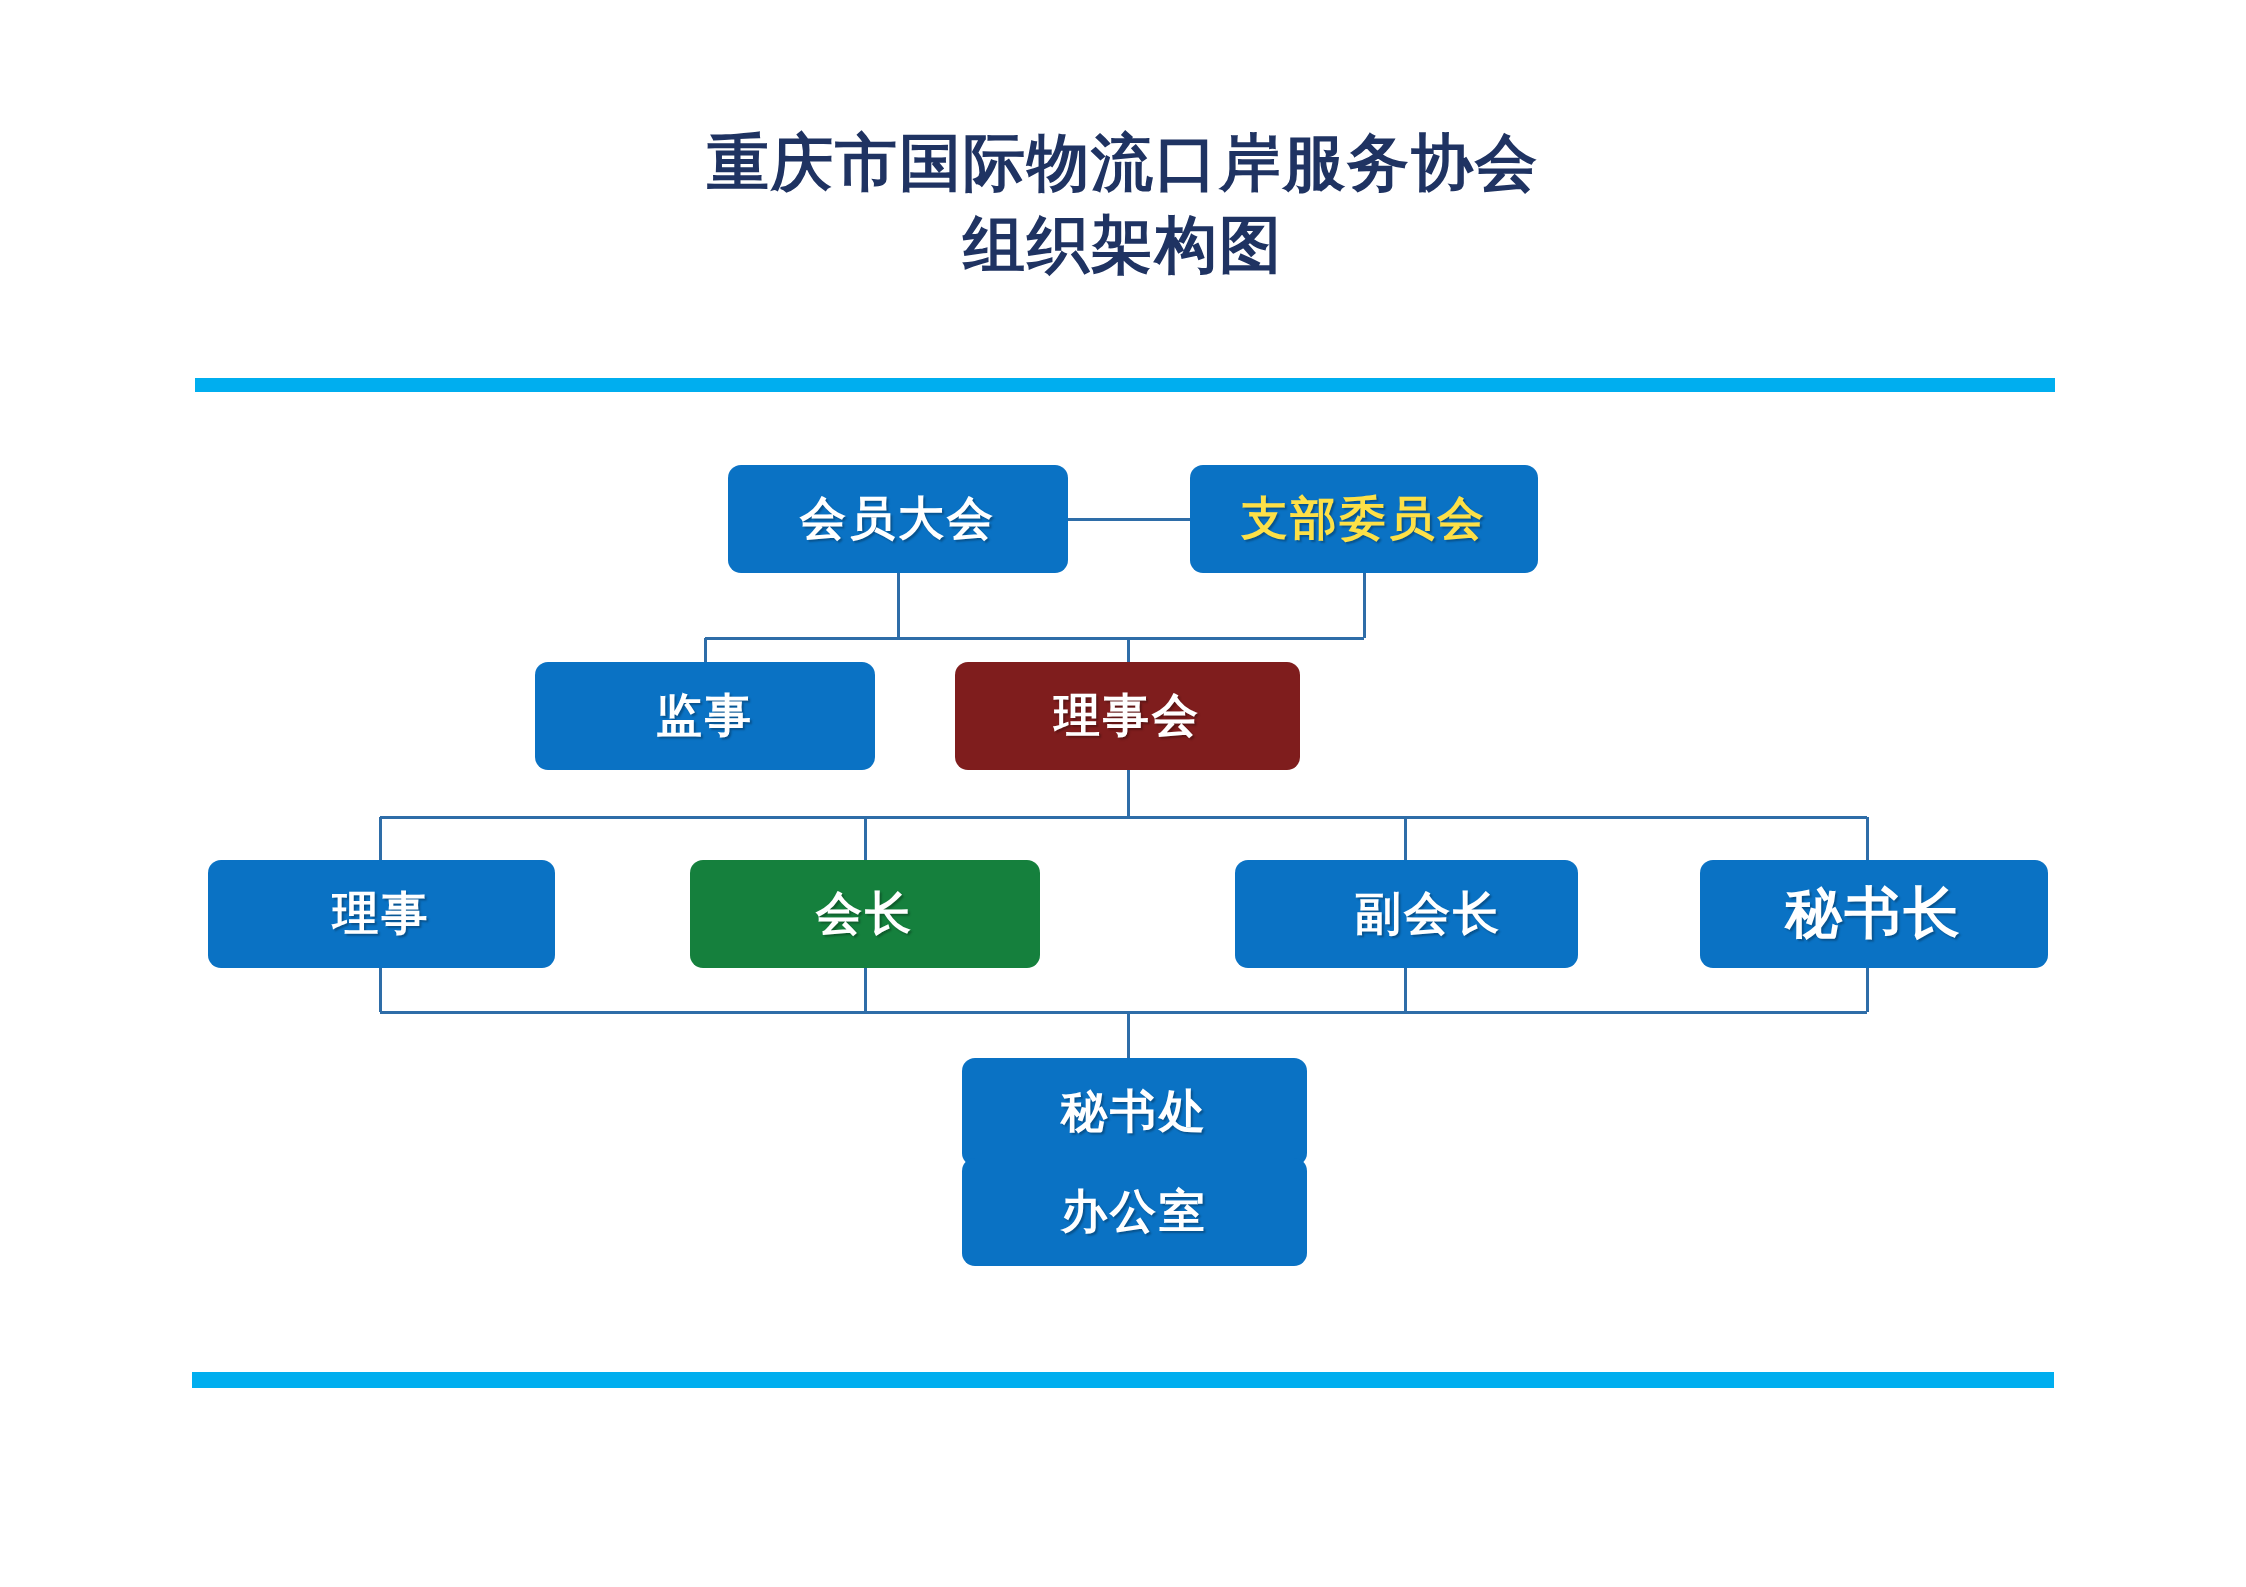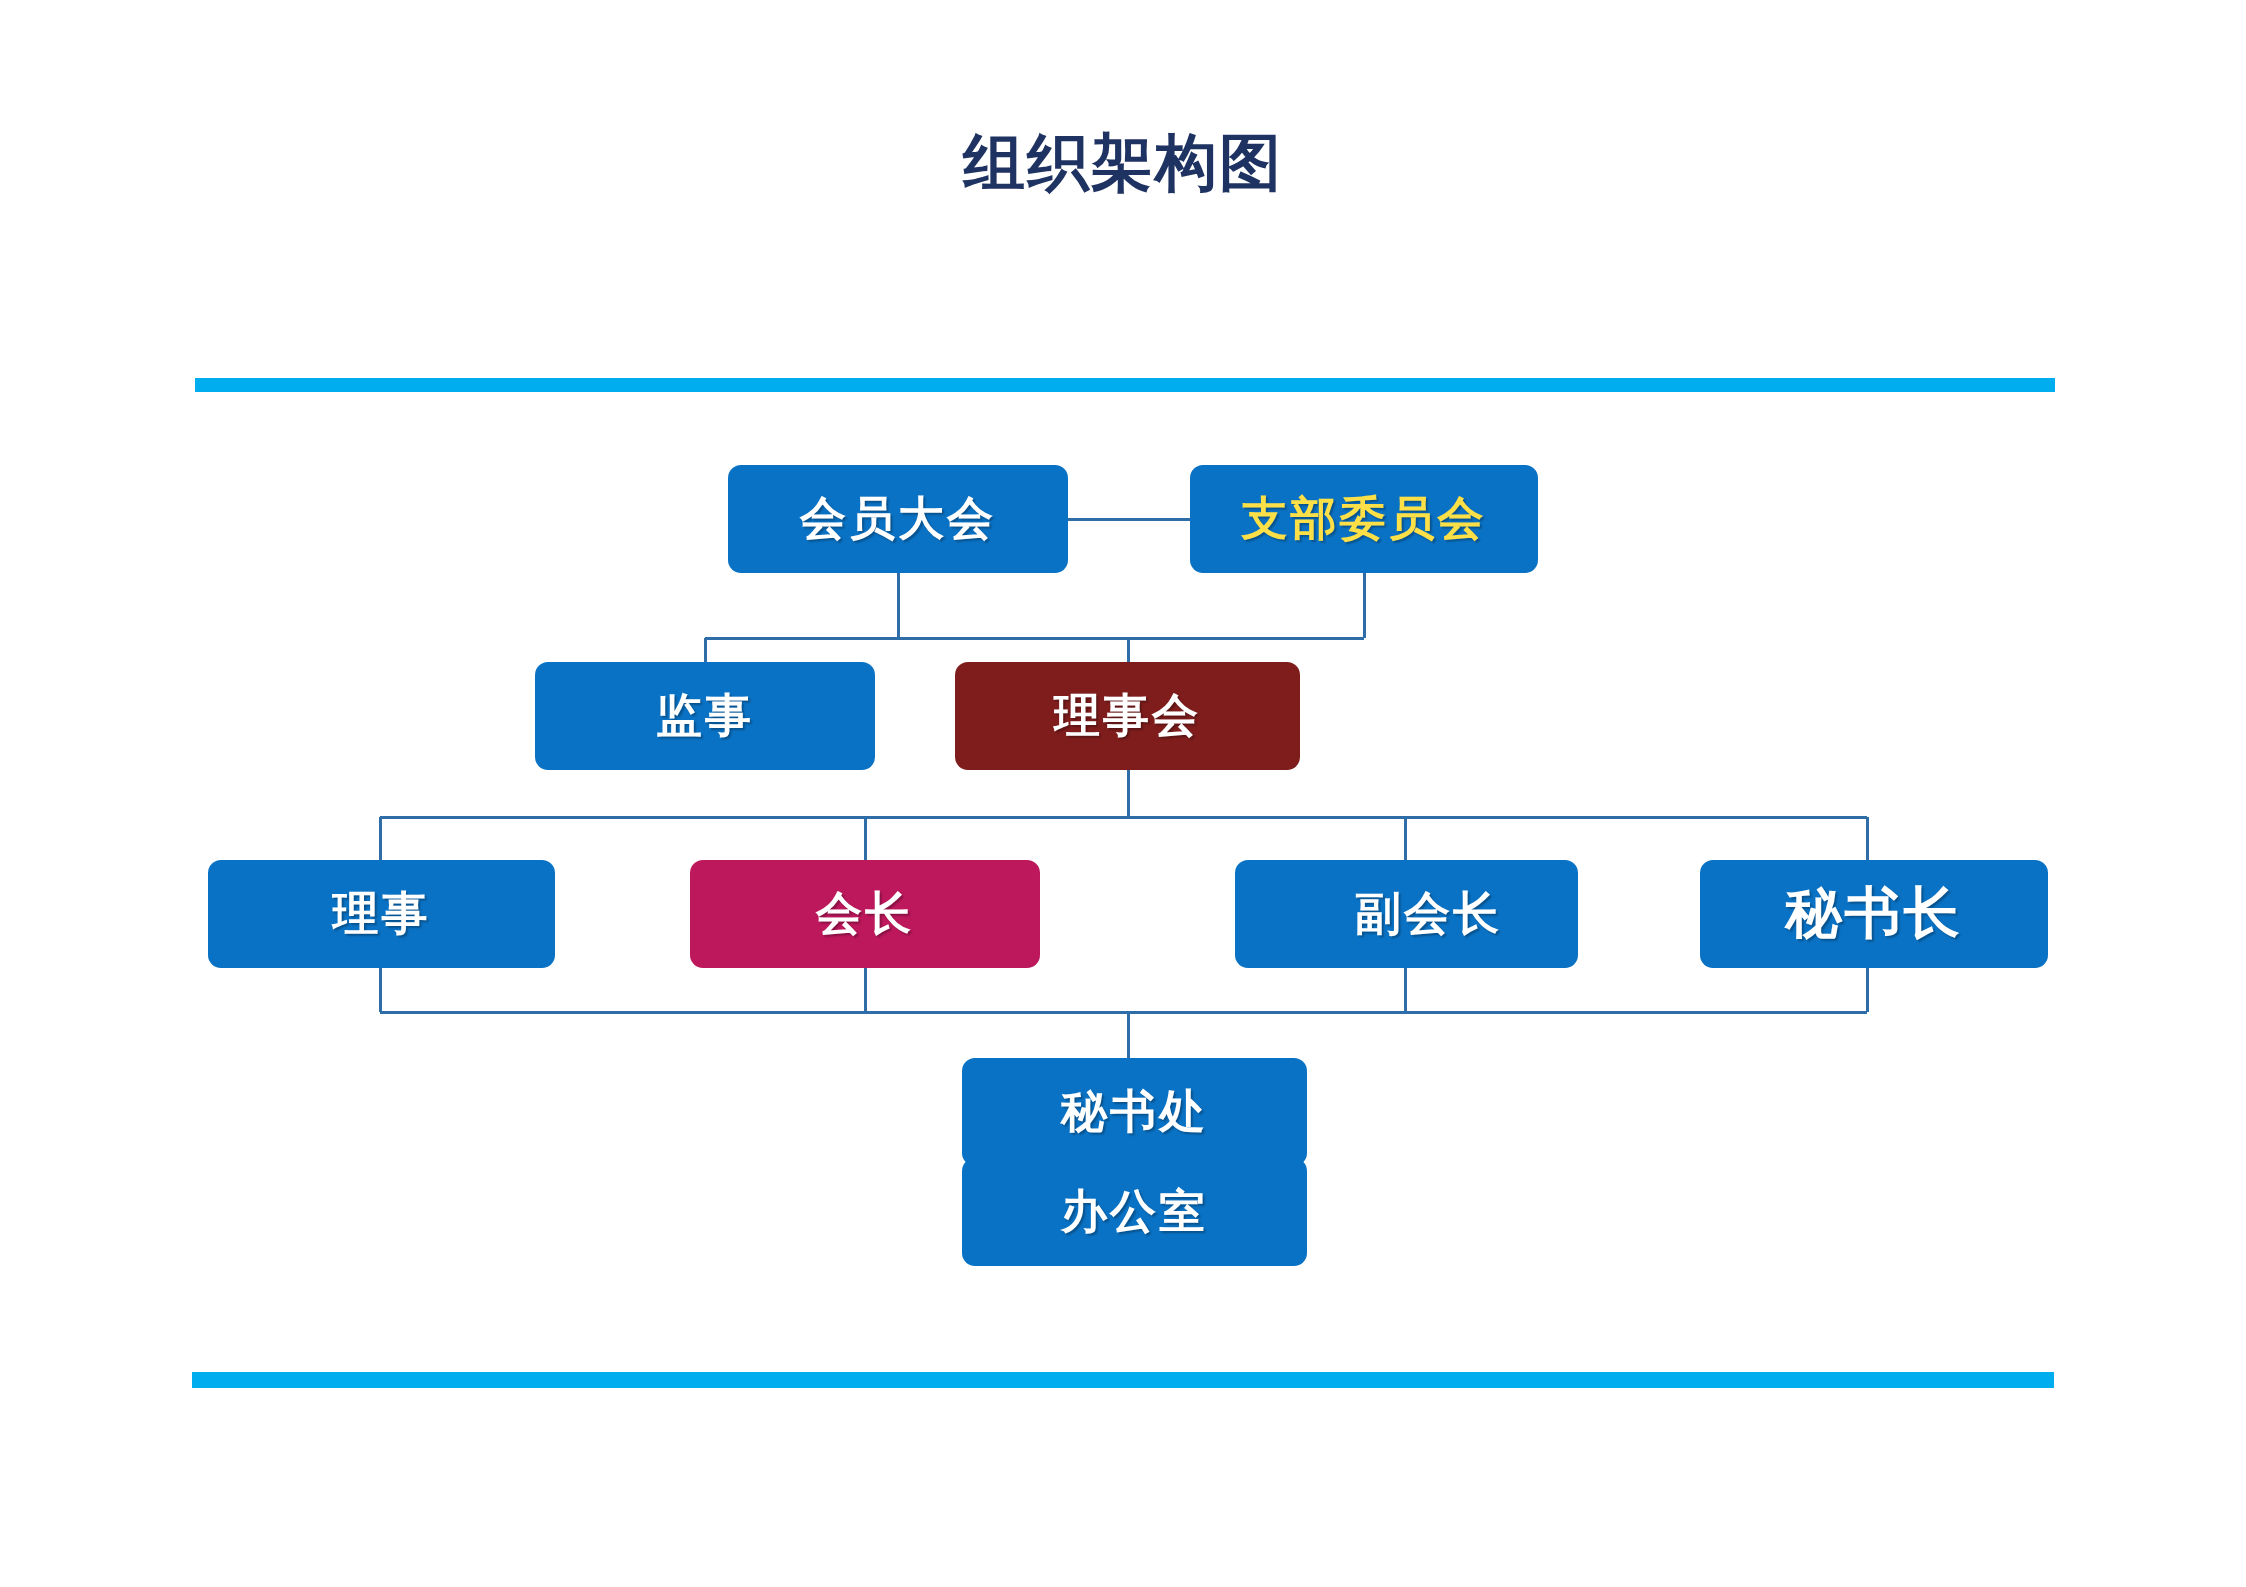--- a/index.html
+++ b/index.html
@@ -35,6 +35,7 @@
 <div id="stage">
 
   <div class="title-block">
+    <div class="title-line title-line-1" style="color: rgb(31, 51, 98);">重庆市国际物流口岸服务协会</div>
     <div class="title-line title-line-2" style="color: rgb(31, 51, 98);">组织架构图</div>
   </div>
 

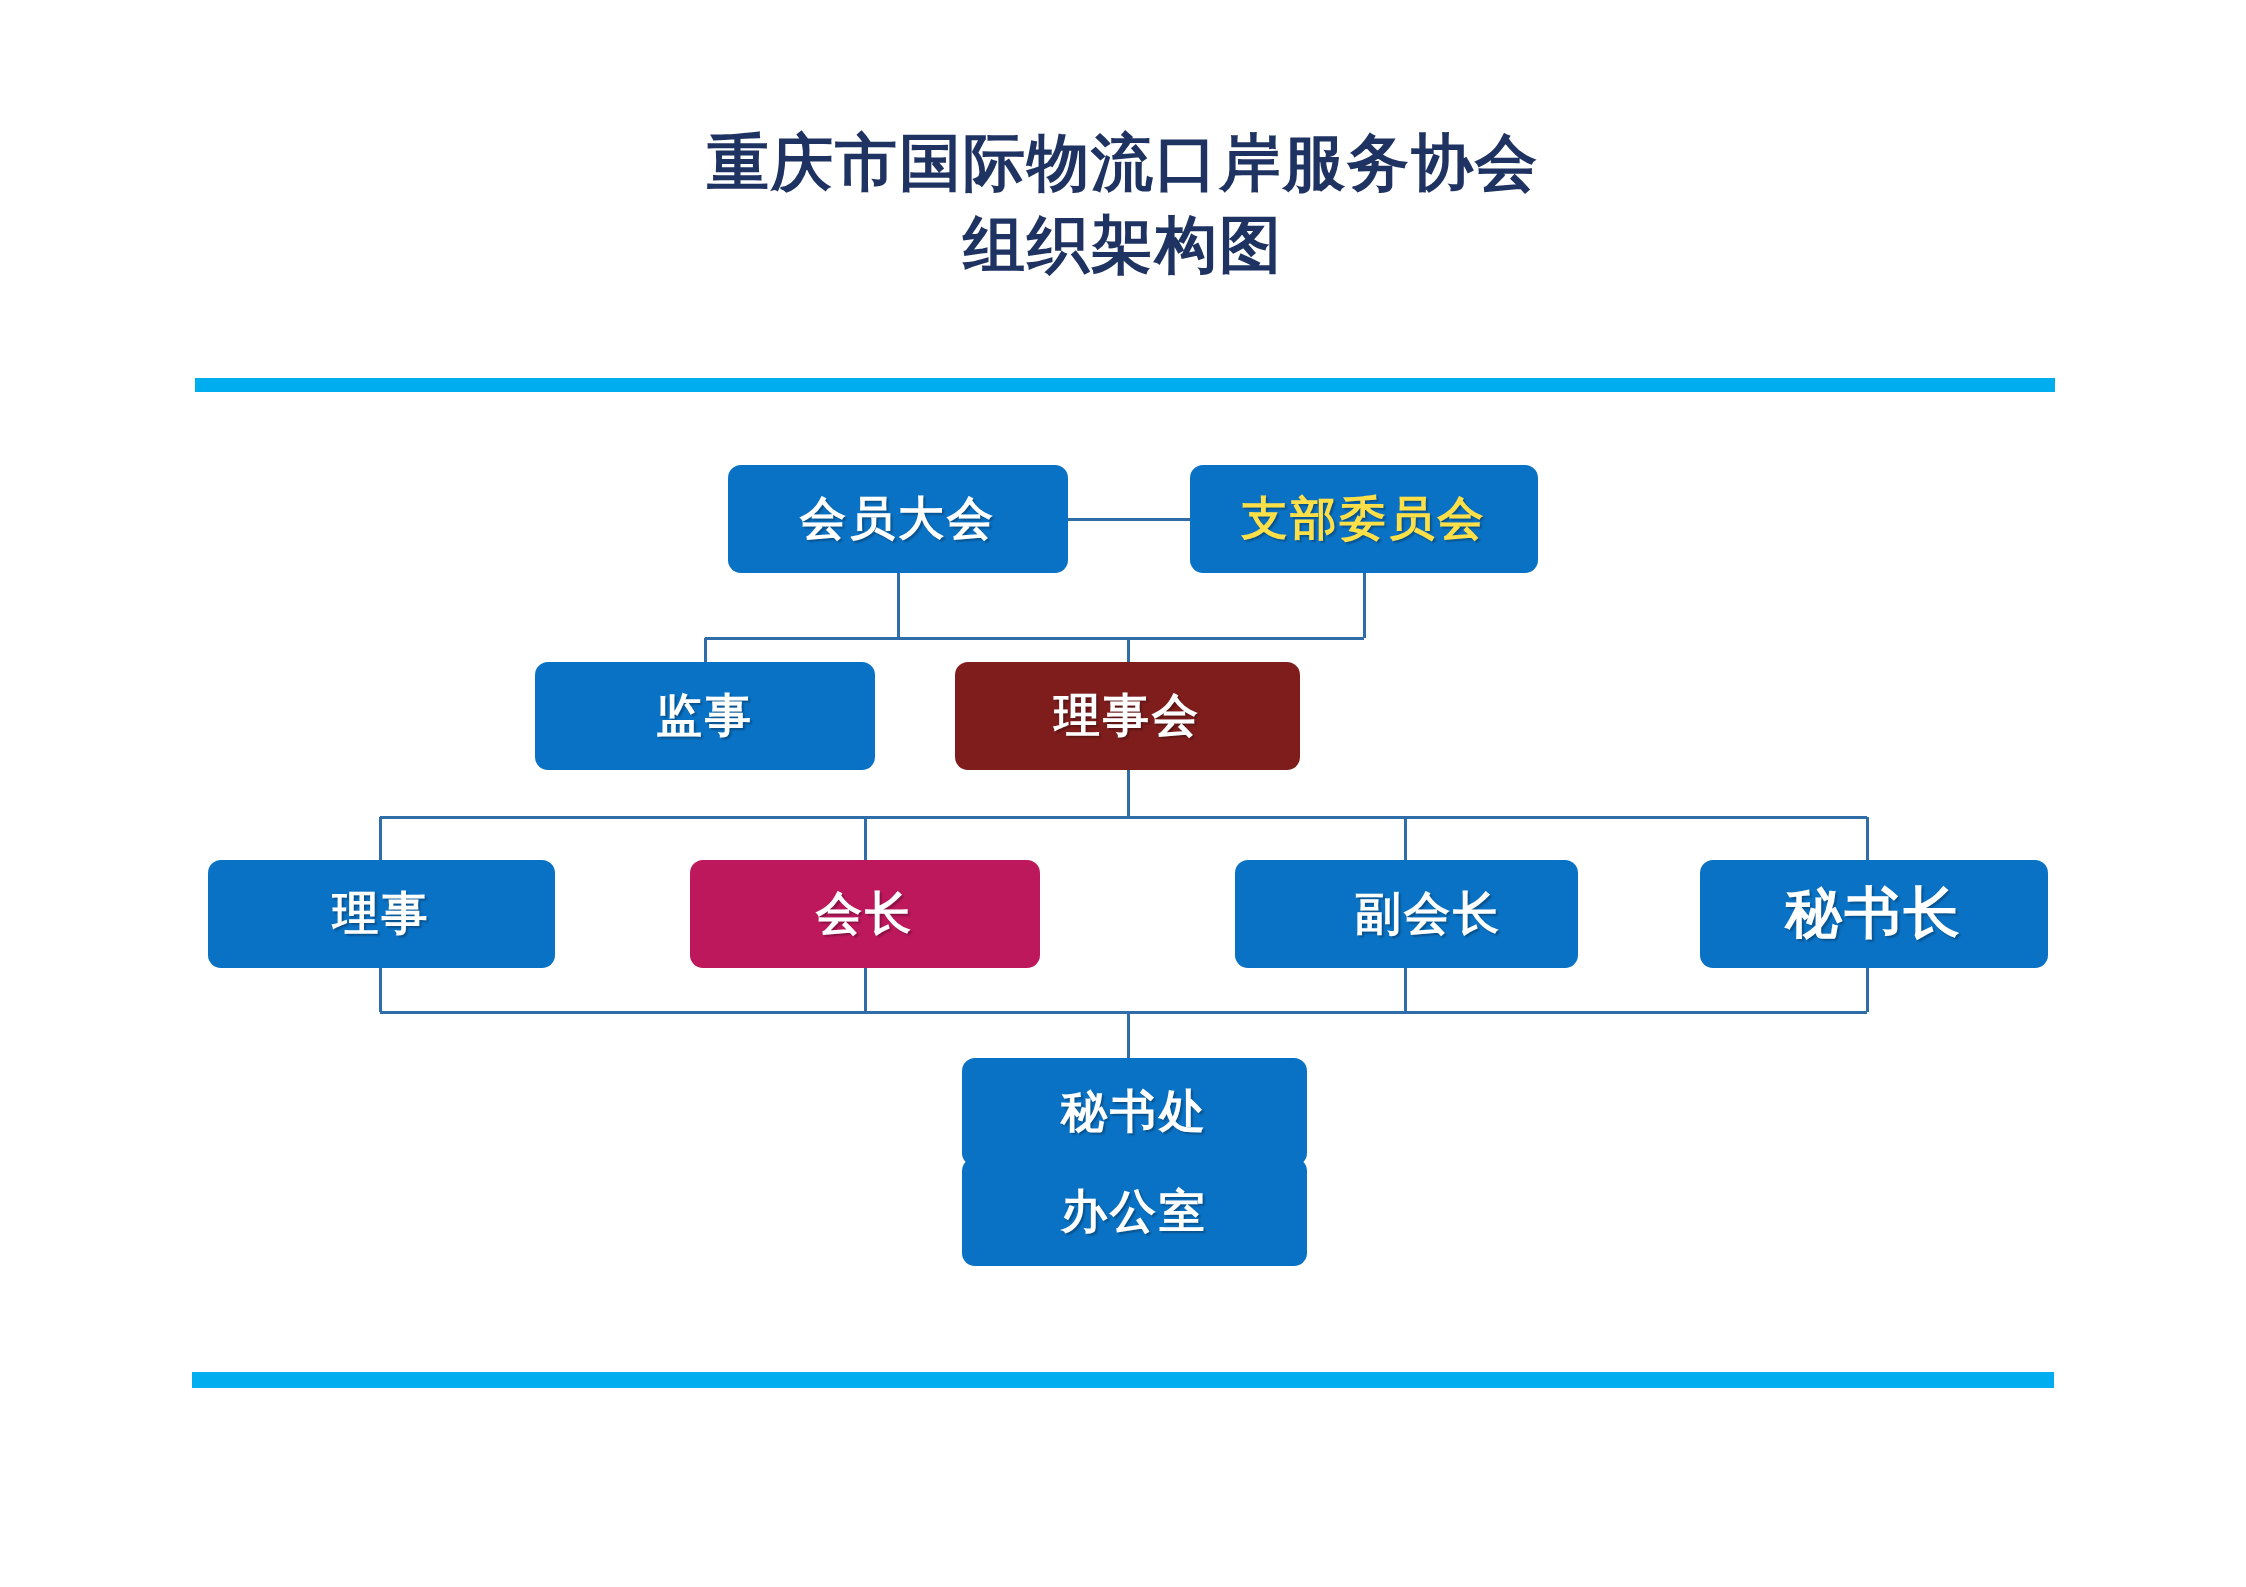--- a/index.html
+++ b/index.html
@@ -83,7 +83,7 @@
       <div class="node" style="left: 535px; top: 662px; width: 340px; height: 108px; font-size: 46px; background: rgb(10, 114, 196); color: rgb(255, 255, 255);">监事</div>
       <div class="node" style="left: 955px; top: 662px; width: 345px; height: 108px; font-size: 46px; background: #7f1d1d; color: rgb(255, 255, 255);">理事会</div>
       <div class="node" style="left: 208px; top: 860px; width: 347px; height: 108px; font-size: 46px; background: rgb(10, 114, 196); color: rgb(255, 255, 255);">理事</div>
-      <div class="node" style="left: 690px; top: 860px; width: 350px; height: 108px; font-size: 46px; background: #be185d; color: rgb(255, 255, 255);">会长</div>
+      <div class="node" style="left: 690px; top: 860px; width: 350px; height: 108px; font-size: 46px; background: #15803d; color: rgb(255, 255, 255);">会长</div>
       <div class="node" style="left: 1235px; top: 860px; width: 343px; height: 108px; font-size: 46px; background: rgb(10, 114, 196); color: rgb(255, 255, 255); padding-left: 44px;">副会长</div>
       <div class="node" style="left: 1700px; top: 860px; width: 348px; height: 108px; font-size: 56px; background: rgb(10, 114, 196); color: rgb(255, 255, 255);">秘书长</div>
       <div class="node" style="left: 962px; top: 1058px; width: 345px; height: 108px; font-size: 46px; background: rgb(10, 114, 196); color: rgb(255, 255, 255); text-align: right;">秘书处</div>

